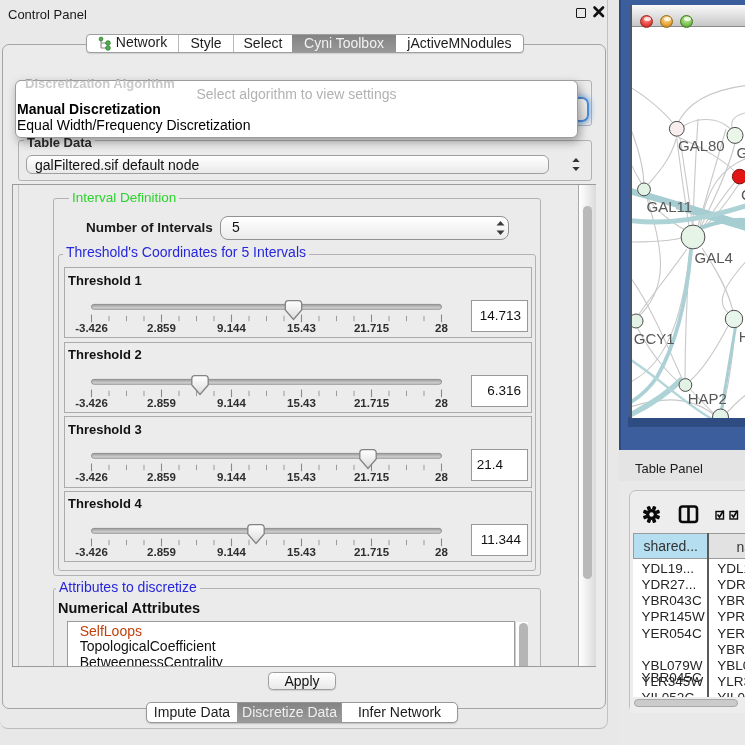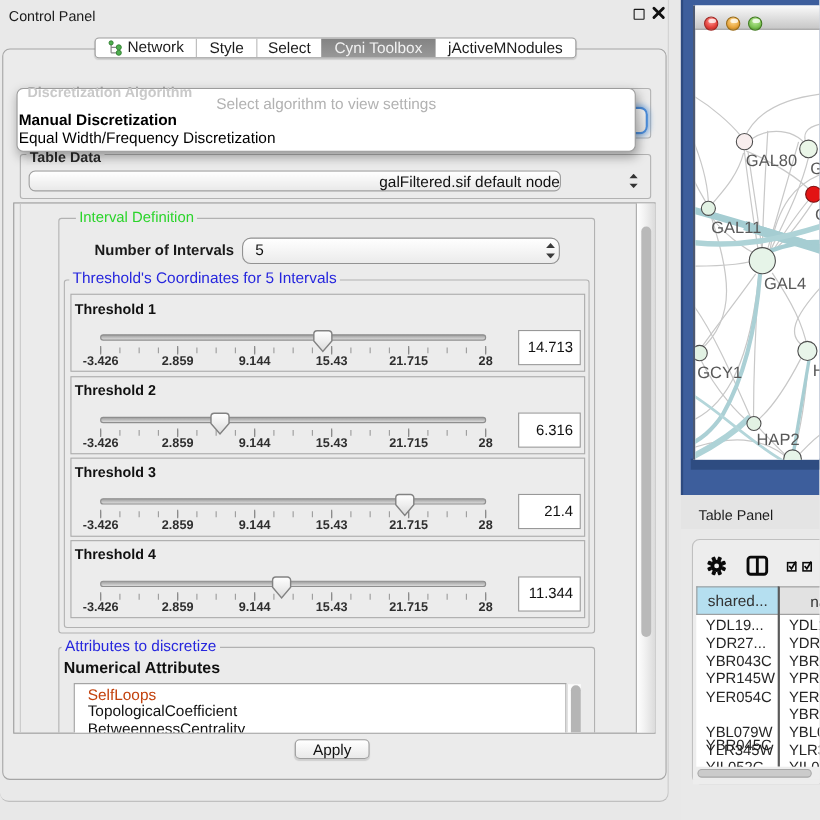--- a/index.html
+++ b/index.html
@@ -166,7 +166,7 @@
 <div class="abs" style="left:558px;top:96.5px;width:31px;height:25px;background:linear-gradient(#f5f5f5,#dfdfdf);border:2.5px solid #4c8cd8;border-radius:7px;box-shadow:0 0 5px 2px rgba(79,143,217,0.55);"></div>
 <div class="abs" style="left:18px;top:140px;width:574px;height:41px;border:1px solid #b2b2b2;border-radius:3px;"></div>
 <div class="abs b" style="left:24px;top:135px;font-size:13px;color:#2a2a2a;background:#e9e9e9;padding:0 3px;">Table Data</div>
-<div class="abs" style="left:26px;top:154.5px;width:484px;height:19.5px;background:linear-gradient(#ffffff,#f2f2f2 60%,#e9e9e9);border:1px solid #9f9f9f;border-radius:6px;font-size:14px;color:#111;line-height:19px;padding-left:8px;text-align:right;">galFiltered.sif default node</div>
+<div class="abs" style="left:26px;top:154.5px;width:523px;height:19.5px;background:linear-gradient(#ffffff,#f2f2f2 60%,#e9e9e9);border:1px solid #9f9f9f;border-radius:6px;font-size:14px;color:#111;line-height:19px;padding-left:8px;">galFiltered.sif default node</div>
 <svg class="abs" style="left:571px;top:157.5px;" width="10" height="13">
       <path d="M 5,0 L 8.7,4 L 1.3,4 Z" fill="#333"></path>
       <path d="M 5,13 L 8.7,9 L 1.3,9 Z" fill="#333"></path>

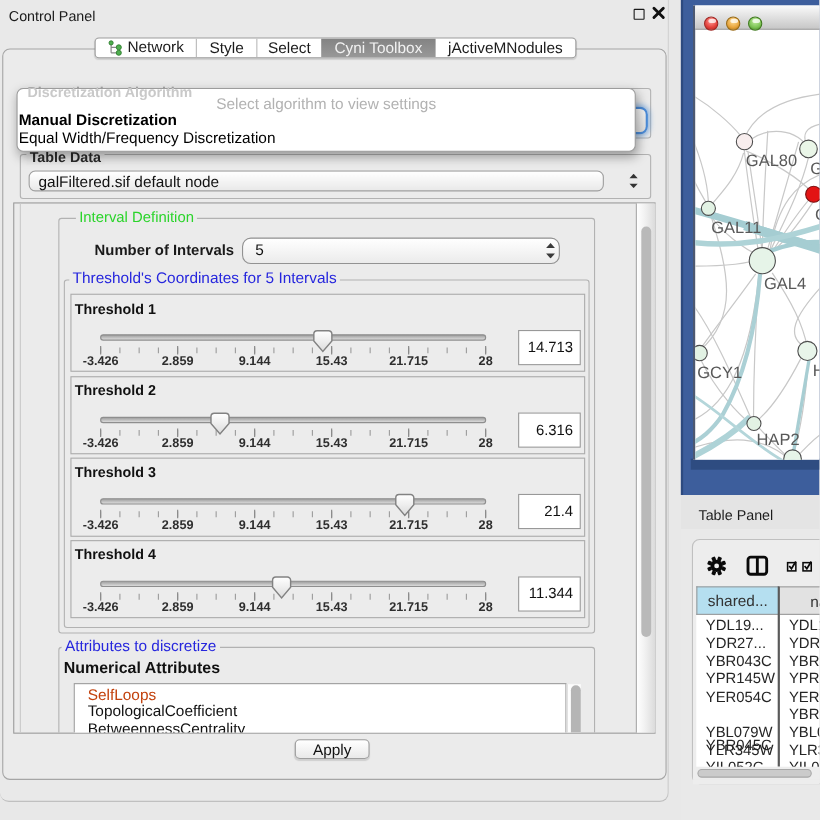--- a/index.html
+++ b/index.html
@@ -258,7 +258,7 @@
         <text x="307.5" y="64.8" font-size="11.5" font-weight="bold" fill="#2e2e2e" text-anchor="middle" font-family="Liberation Sans">21.715</text>
         <text x="377.5" y="64.8" font-size="11.5" font-weight="bold" fill="#2e2e2e" text-anchor="middle" font-family="Liberation Sans">28</text>
       </svg>
-<div class="abs" style="left:458.0px;top:264.4px;width:57px;height:32px;background:#fff;border:1px solid #989898;font-size:13.5px;color:#111;text-align:right;line-height:30px;padding-right:6px;">21.4</div>
+<div class="abs" style="left:458.0px;top:264.4px;width:57px;height:32px;background:#fff;border:1px solid #989898;font-size:13.5px;color:#111;text-align:right;line-height:30px;padding-right:24px;">21.4</div>
 <div class="abs" style="left:50.5px;top:305.6px;width:468px;height:71.3px;background:#ececec;border:1px solid #ababab;"></div>
 <div class="abs b" style="left:55.0px;top:311.1px;font-size:13px;color:#111;">Threshold 4</div>
 <svg class="abs" style="left:50.5px;top:305.6px;" width="468" height="71" viewBox="0 0 468 71">

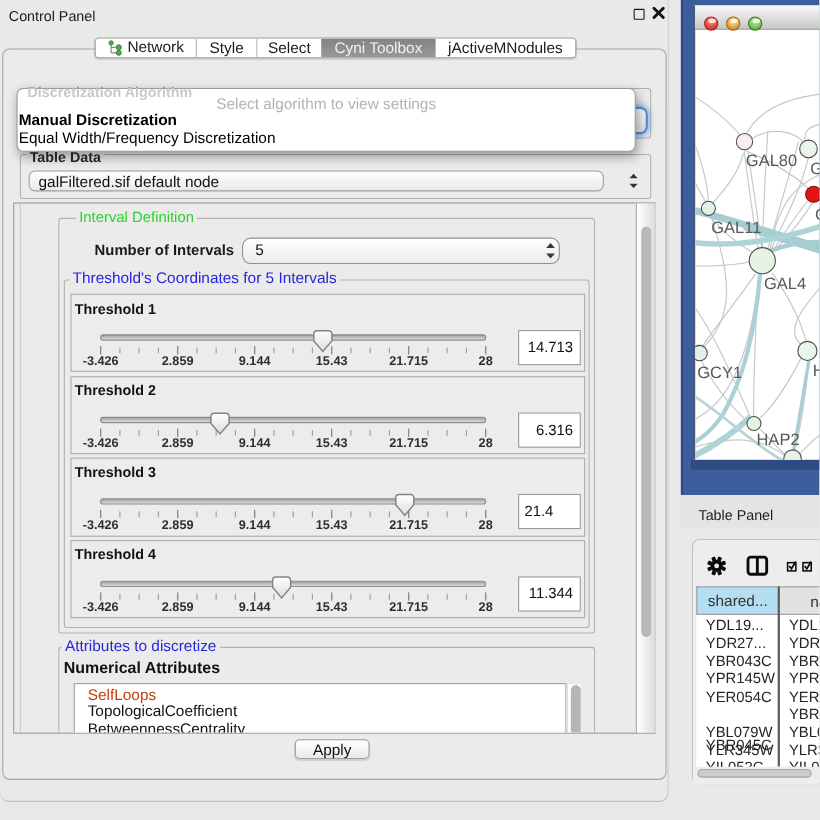--- a/index.html
+++ b/index.html
@@ -297,6 +297,11 @@
 <div class="abs" style="left:577.5px;top:185px;width:18px;height:481px;background:linear-gradient(90deg,#ffffff,#f2f2f2 40%,#dadada);border-left:1px solid #a8a8a8;"></div>
 <div class="abs" style="left:582.5px;top:206px;width:9px;height:373px;background:#b9b9b9;border-radius:4.5px;"></div>
 <div class="abs" style="left:268px;top:671.5px;width:68px;height:18px;background:linear-gradient(#ffffff,#e9e9e9);border:1px solid #9e9e9e;border-radius:4.5px;font-size:14px;color:#111;text-align:center;line-height:16.5px;box-shadow:0 1px 1px rgba(0,0,0,0.12);">Apply</div>
+<div class="abs" style="left:146px;top:702px;height:21px;background:#fff;border:1px solid #979797;border-radius:5px;box-shadow:0 1px 1.5px rgba(0,0,0,0.18);display:flex;overflow:hidden;">
+<div style="font-size:14px;color:#1c1c1c;line-height:19.5px;white-space:nowrap;text-align:center;width:90px;">Impute Data</div>
+<div style="font-size:14px;color:#1c1c1c;line-height:19.5px;white-space:nowrap;text-align:center;width:105px;background:linear-gradient(#848484,#9b9b9b);color:#efefef;border-left:1px solid #979797;border-right:1px solid #979797;">Discretize Data</div>
+<div style="font-size:14px;color:#1c1c1c;line-height:19.5px;white-space:nowrap;text-align:center;width:115px;">Infer Network</div>
+</div>
 <div class="abs" style="left:15px;top:80px;width:563px;height:58px;background:#fff;border:1px solid #9c9c9c;border-radius:6px;box-shadow:2px 4px 10px rgba(0,0,0,0.35);"></div>
 <div class="abs b" style="left:25px;top:75.5px;font-size:13px;color:#c9c9c9;">Discretization Algorithm</div>
 <div class="abs" style="left:25px;top:75.5px;width:220px;height:4.5px;overflow:hidden;">

